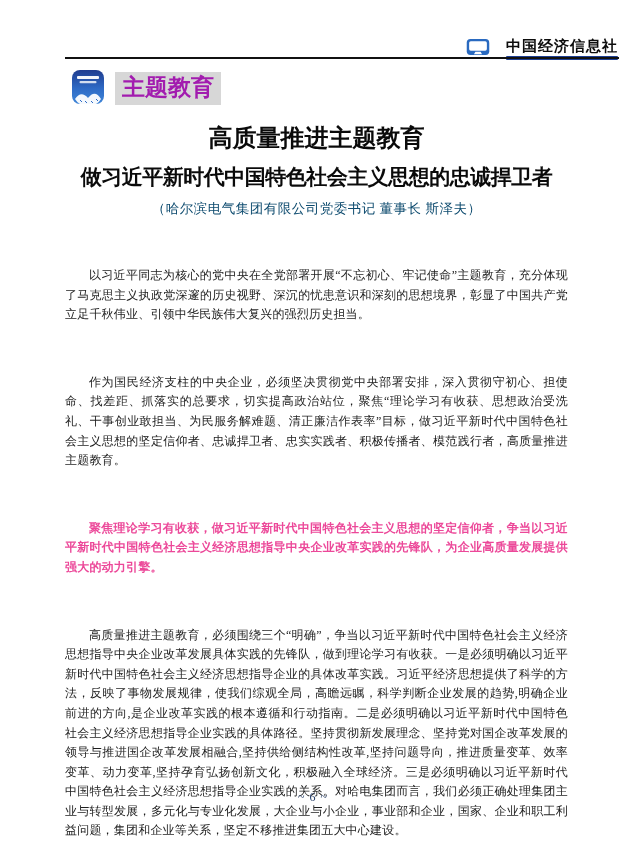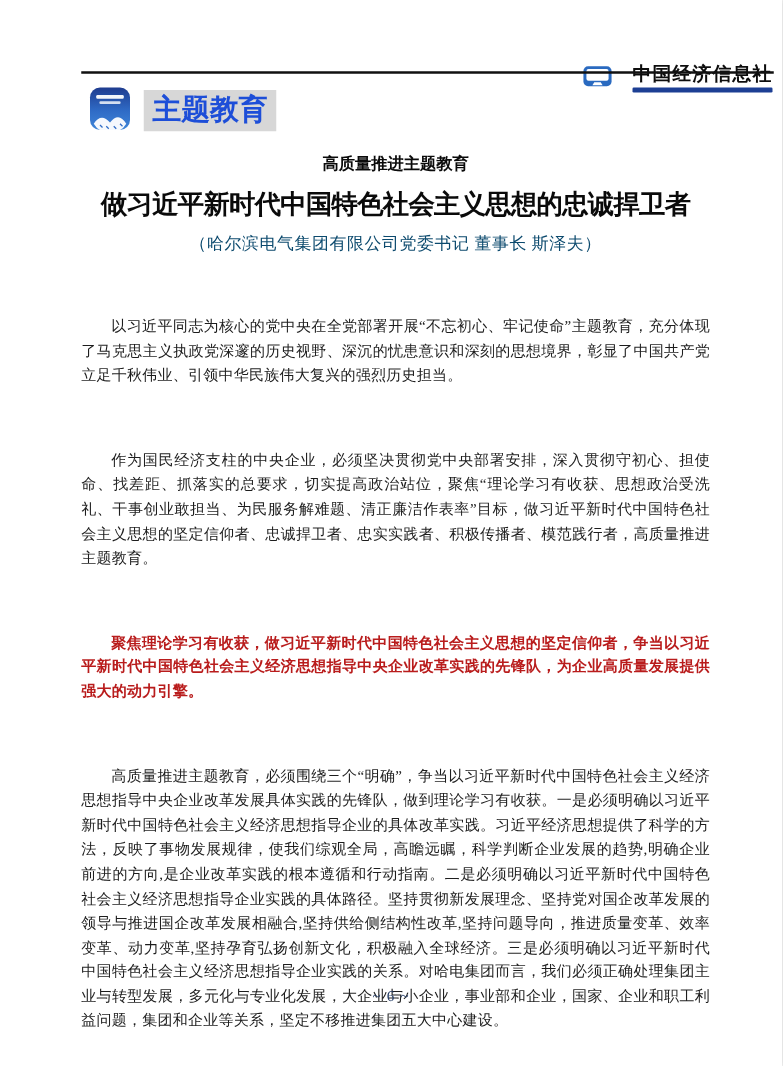--- a/index.html
+++ b/index.html
@@ -19,7 +19,7 @@
   
   .brand {
     position: absolute;
-    top: 52px;
+    top: 38px;
     right: 8px;
     display: flex;
     align-items: flex-start;

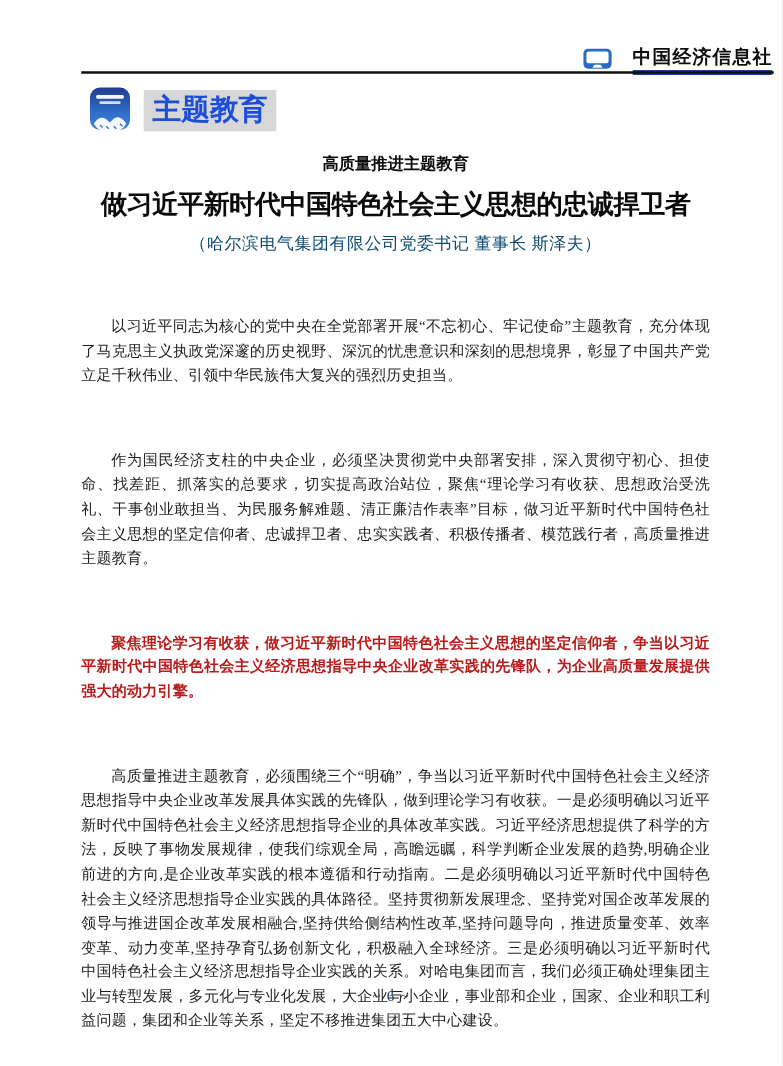--- a/index.html
+++ b/index.html
@@ -66,7 +66,7 @@
     font-family: "Liberation Sans", "DejaVu Sans", sans-serif;
     font-weight: bold;
     font-size: 23px;
-    color: #1d4ed8;
+    color: #a21caf;
     background: #d7d7d7;
     padding: 2px 7px 3px 7px;
     line-height: 1.2;

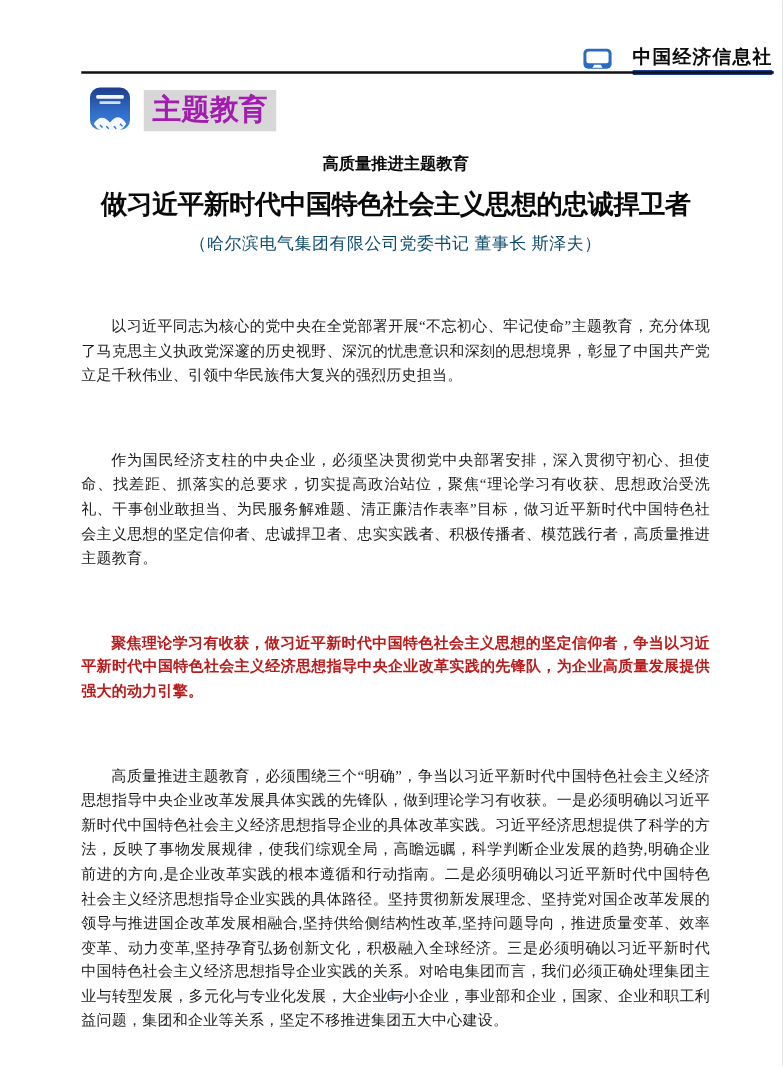--- a/index.html
+++ b/index.html
@@ -83,7 +83,7 @@
     text-align: center;
     font-family: Liberation Serif, serif;
     font-weight: bold;
-    font-size: 13px;
+    font-size: 24px;
     color: #0a0a0a;
     margin-top: 4px;
   }

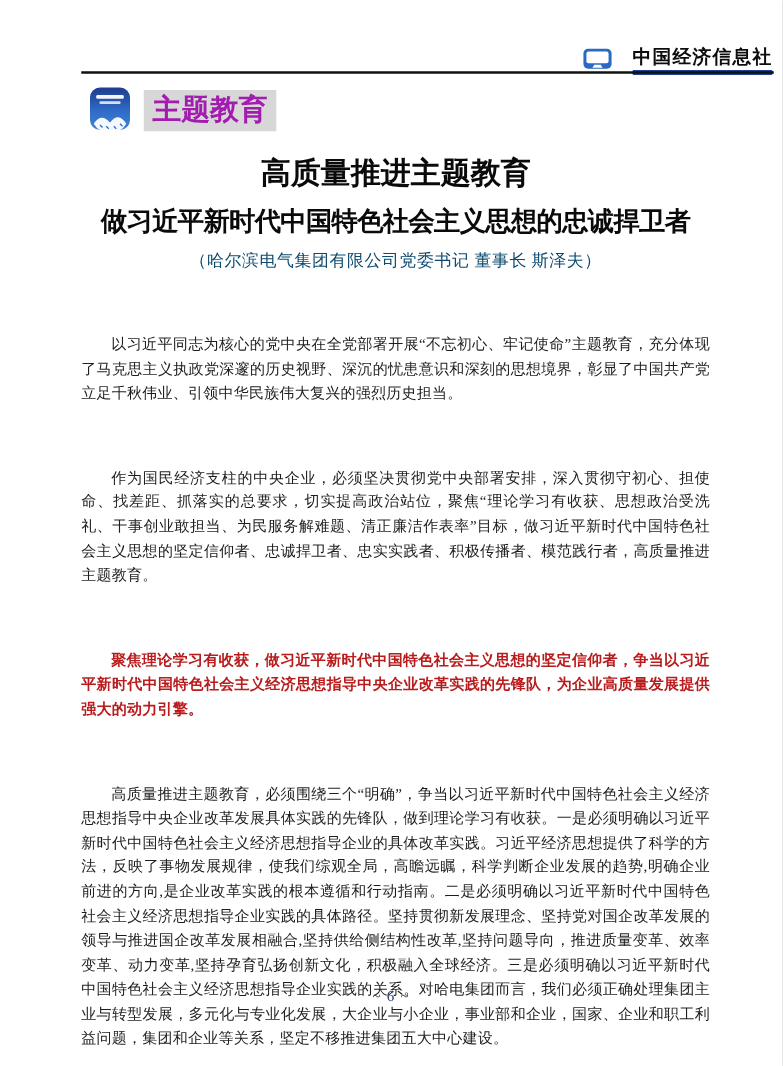--- a/index.html
+++ b/index.html
@@ -116,7 +116,7 @@
   }
   .article-body p.bold {
     font-weight: bold;
-    color: #b91c1c;
+    color: #ec4899;
   }
 
   

